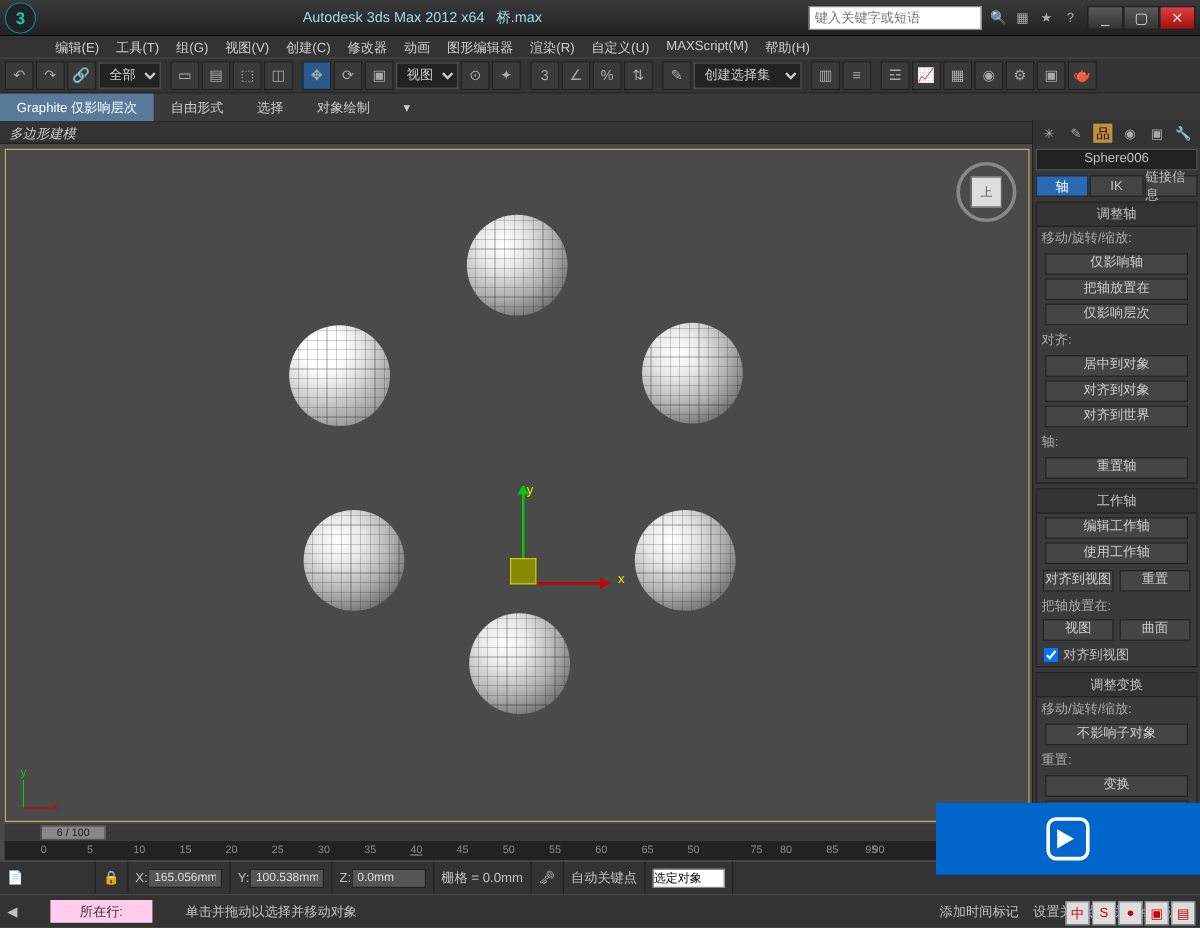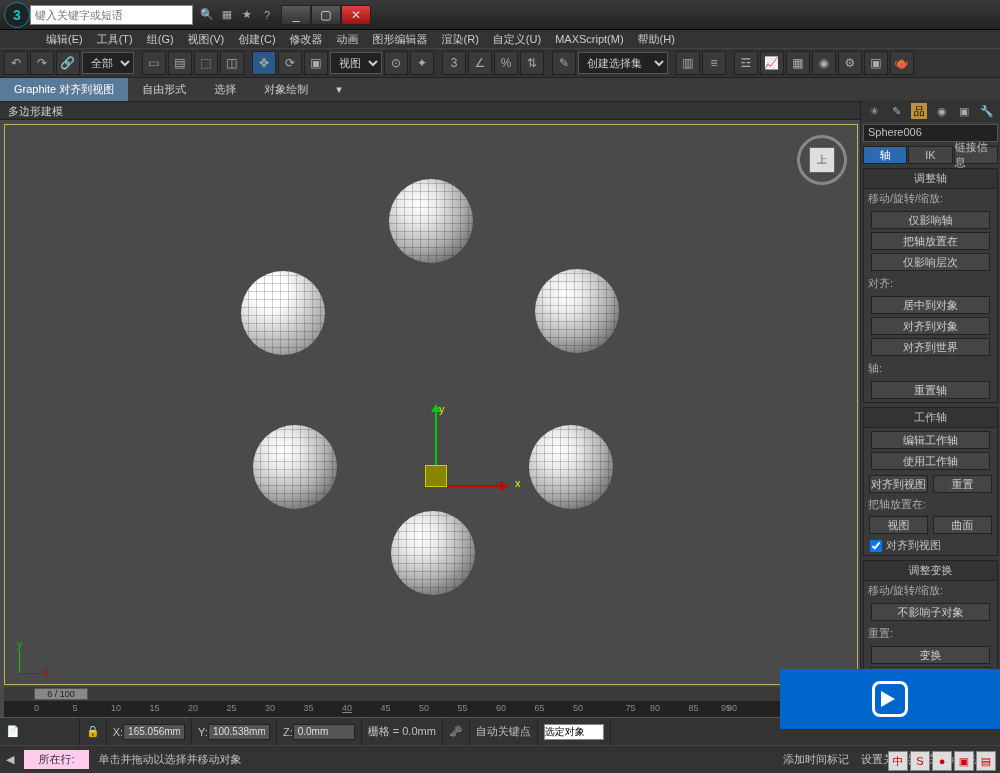--- a/index.html
+++ b/index.html
@@ -111,6 +111,9 @@
 
 <div class="titlebar">
   <div class="app-icon">3</div>
+  <div class="title-text">
+    <span>Autodesk 3ds Max  2012 x64</span>&nbsp;&nbsp;&nbsp;<span>桥.max</span>
+  </div>
   <input class="search-box" placeholder="键入关键字或短语" style="">
   <div class="title-icons">
     <span>🔍</span>

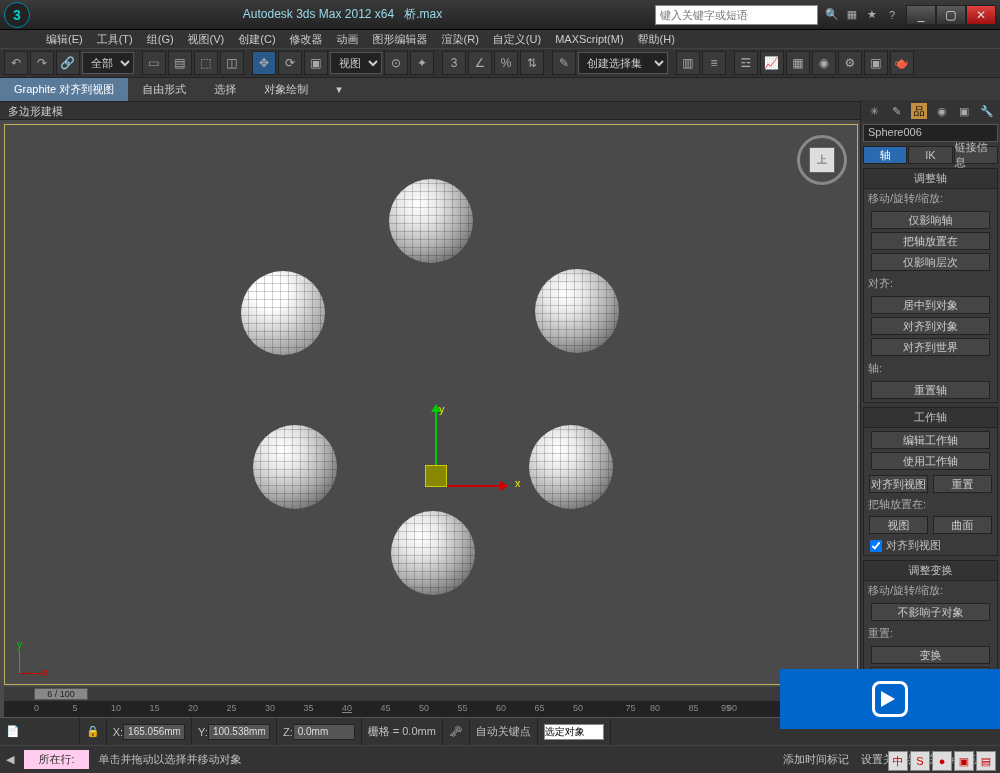--- a/index.html
+++ b/index.html
@@ -9,7 +9,7 @@
 .titlebar { height: 30px; background: linear-gradient(#3a3a3a, #222); display: flex; align-items: center; padding: 0 4px; border-bottom: 1px solid #000; }
 .app-icon { width: 26px; height: 26px; background: #222; border-radius: 50%; border: 1px solid #0088aa; display: flex; align-items: center; justify-content: center; color: #0cc; font-weight: bold; font-size: 14px; }
 .title-text { flex: 1; text-align: center; color: #9ad8e8; font-size: 12px; }
-.search-box { width: 163px; height: 20px; background: #fff; border: 1px solid #888; font-size: 11px; padding: 0 4px; color: #888; }
+.search-box { width: 144px; height: 20px; background: #fff; border: 1px solid #888; font-size: 11px; padding: 0 4px; color: #888; }
 .title-icons { display: flex; gap: 4px; margin: 0 6px; }
 .title-icons span { width: 16px; height: 16px; display: inline-flex; align-items: center; justify-content: center; color: #aaa; }
 .win-buttons { display: flex; }

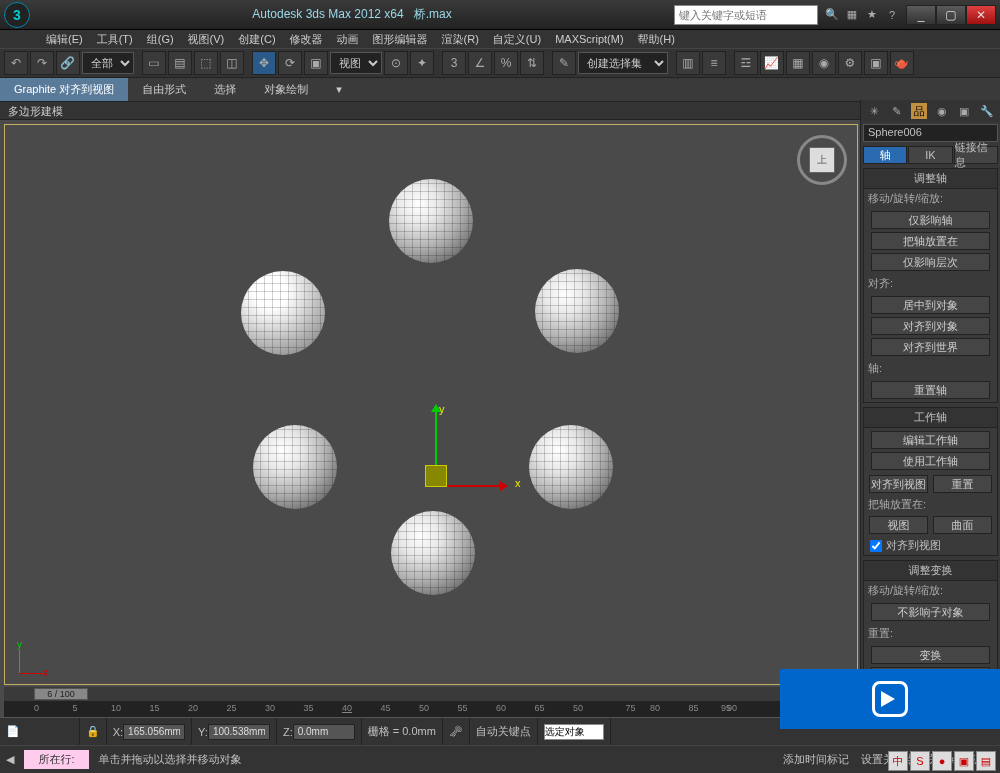--- a/index.html
+++ b/index.html
@@ -182,7 +182,7 @@
 </div>
 
 <div class="ribbon">
-  <div class="ribbon-tab active">Graphite 对齐到视图</div>
+  <div class="ribbon-tab active">Graphite 仅影响层次</div>
   <div class="ribbon-tab">自由形式</div>
   <div class="ribbon-tab">选择</div>
   <div class="ribbon-tab">对象绘制</div>

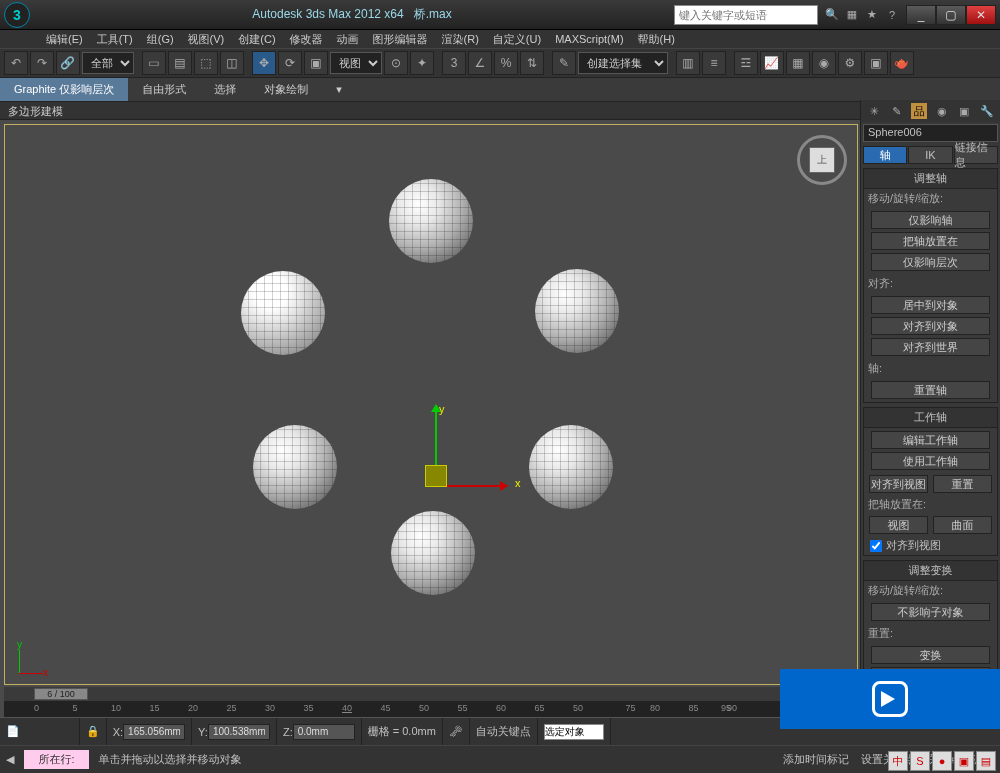--- a/index.html
+++ b/index.html
@@ -31,7 +31,7 @@
 .ribbon { height: 24px; background: #3a3a3a; display: flex; align-items: center; border-bottom: 1px solid #222; }
 .ribbon-tab { padding: 4px 14px; color: #ccc; font-size: 11px; }
 .ribbon-tab.active { background: #5a7a9a; color: #fff; }
-.subribbon { height: 18px; background: #333; color: #ccc; font-size: 11px; padding: 2px 8px; border-bottom: 1px solid #222; }
+.subribbon { height: 18px; background: #333; color: #ccc; font-size: 11px; padding: 2px 8px; border-bottom: 1px solid #222; font-style: italic; }
 
 
 .viewport-label { position: absolute; top: 128px; left: 10px; color: #c0b060; font-size: 11px; }

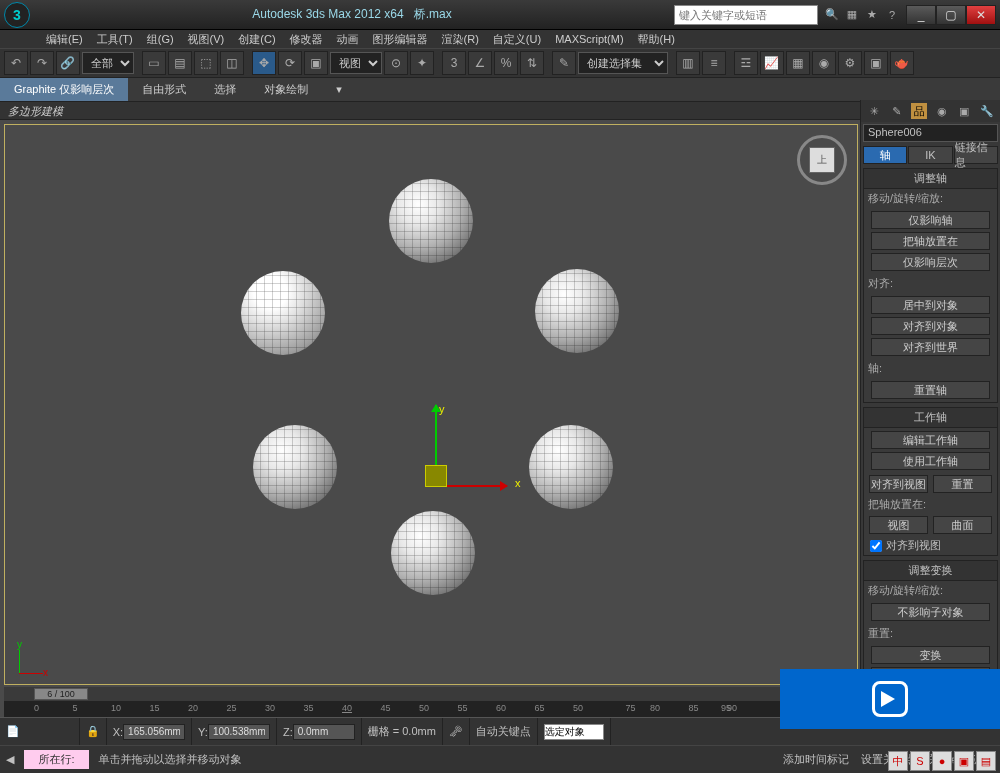--- a/index.html
+++ b/index.html
@@ -67,7 +67,7 @@
 .rp-icons { height: 22px; background: #333; display: flex; align-items: center; justify-content: space-around; padding: 0 2px; }
 .rp-icons span { width: 16px; height: 16px; display: inline-flex; align-items: center; justify-content: center; color: #aaa; font-size: 11px; }
 .rp-icons span.active { background: #c09040; color: #000; }
-.rp-name { height: 18px; background: #222; border: 1px solid #555; margin: 2px; padding: 1px 4px; font-size: 11px; }
+.rp-name { height: 18px; background: #222; border: 1px solid #555; margin: 2px; padding: 1px 4px; font-size: 11px; text-align: center; }
 .rp-tabs { display: flex; margin: 2px; gap: 1px; }
 .rp-tab { flex: 1; height: 18px; background: #444; border: 1px solid #222; display: flex; align-items: center; justify-content: center; font-size: 11px; }
 .rp-tab.active { background: #2a6ab0; color: #fff; }

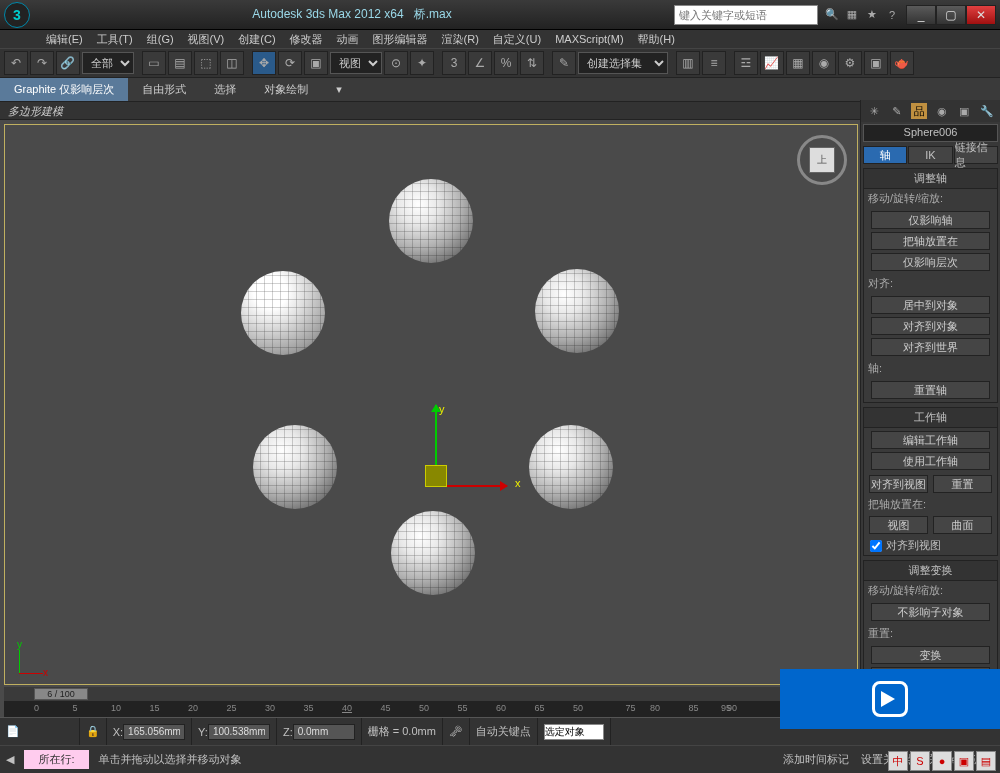--- a/index.html
+++ b/index.html
@@ -74,7 +74,7 @@
 .rp-section { margin: 2px; border: 1px solid #222; background: #3a3a3a; }
 .rp-section-title { background: #333; padding: 2px 4px; font-size: 11px; text-align: center; border-bottom: 1px solid #222; }
 .rp-label { padding: 2px 4px; font-size: 11px; color: #aaa; }
-.rp-btn { display: block; margin: 3px auto; width: 90%; height: 18px; background: #454545; border: 1px solid #222; color: #ccc; font-size: 11px; text-align: center; line-height: 16px; }
+.rp-btn { display: block; margin: 3px auto; width: 90%; height: 18px; background: #454545; border: 1px solid #222; color: #ccc; font-size: 11px; text-align: center; line-height: 16px; font-family: Liberation Mono, monospace; }
 .rp-btn.half { display: inline-block; width: 44%; margin: 2px 2%; }
 .rp-check { padding: 2px 6px; font-size: 11px; display: flex; align-items: center; gap: 4px; }
 .rp-check input { width: 12px; height: 12px; }

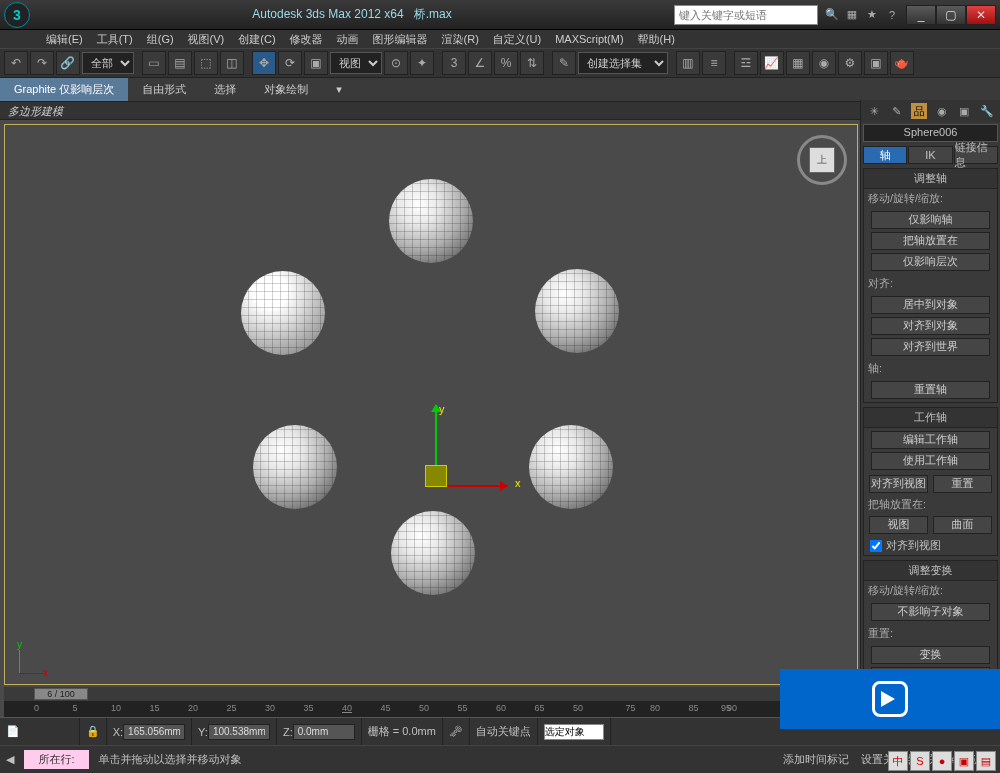--- a/index.html
+++ b/index.html
@@ -91,7 +91,7 @@
 .status1 .cell { padding: 0 6px; border-right: 1px solid #222; height: 100%; display: flex; align-items: center; }
 .status1 input.coord { width: 62px; height: 16px; background: #555; border: 1px solid #222; color: #ddd; font-size: 10px; padding: 0 4px; }
 .status2 { position: absolute; bottom: 0; left: 0; right: 0; height: 28px; background: #333; display: flex; align-items: center; font-size: 11px; border-top: 1px solid #444; }
-.status2 .pink { background: #ffccee; color: #333; padding: 2px 14px; margin: 0 4px; }
+.status2 .pink { background: #ffccee; color: #333; padding: 2px 24px; margin: 0 22px; }
 .status2 .cell { padding: 0 6px; }
 
 

